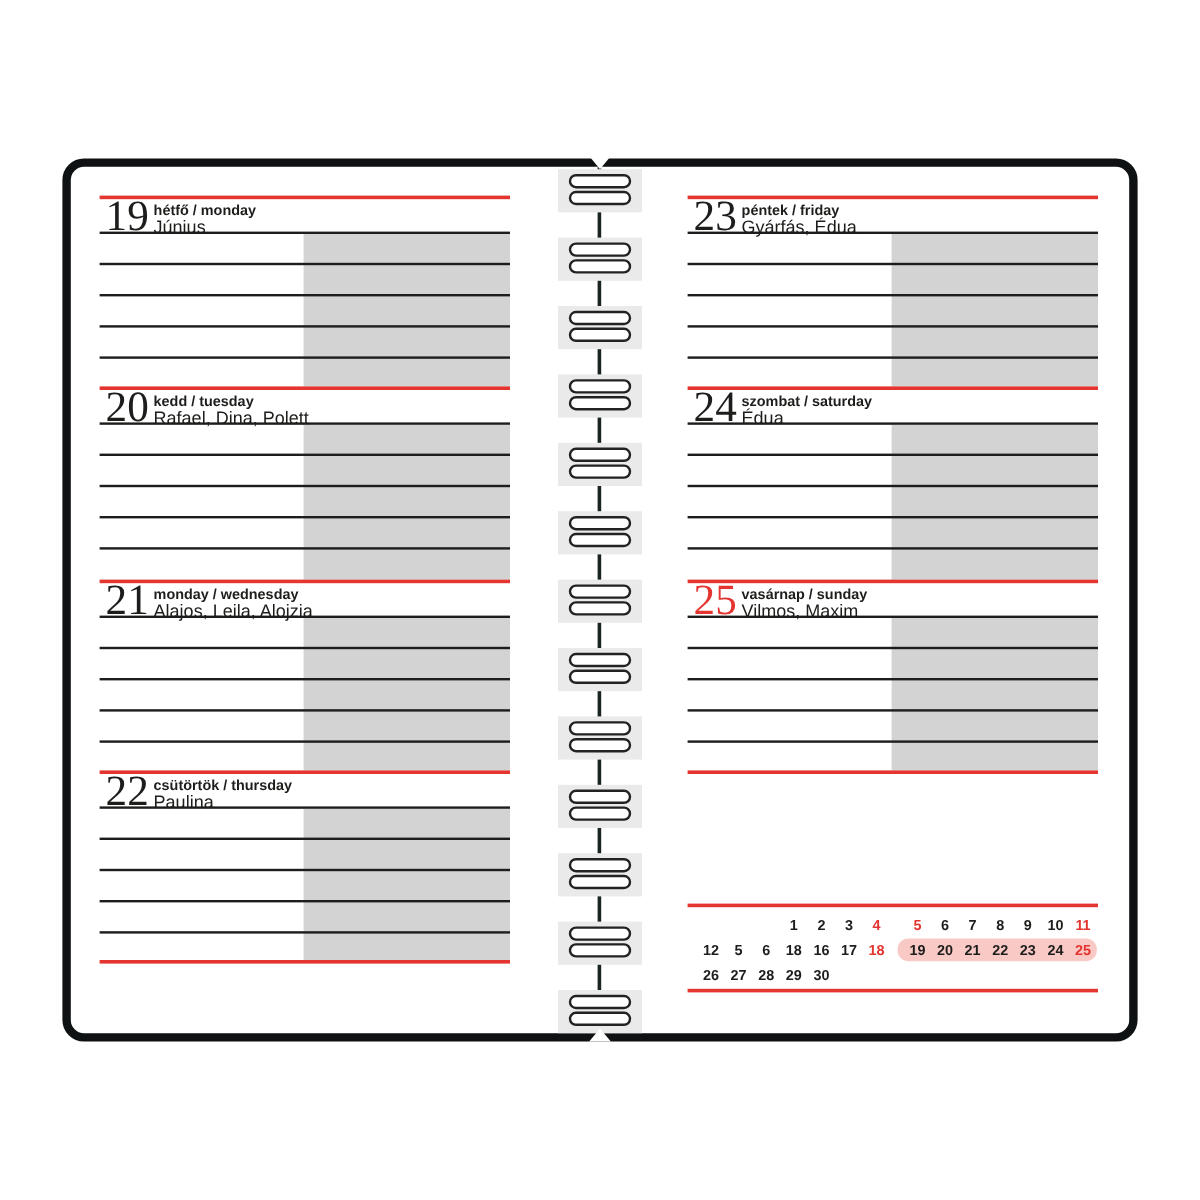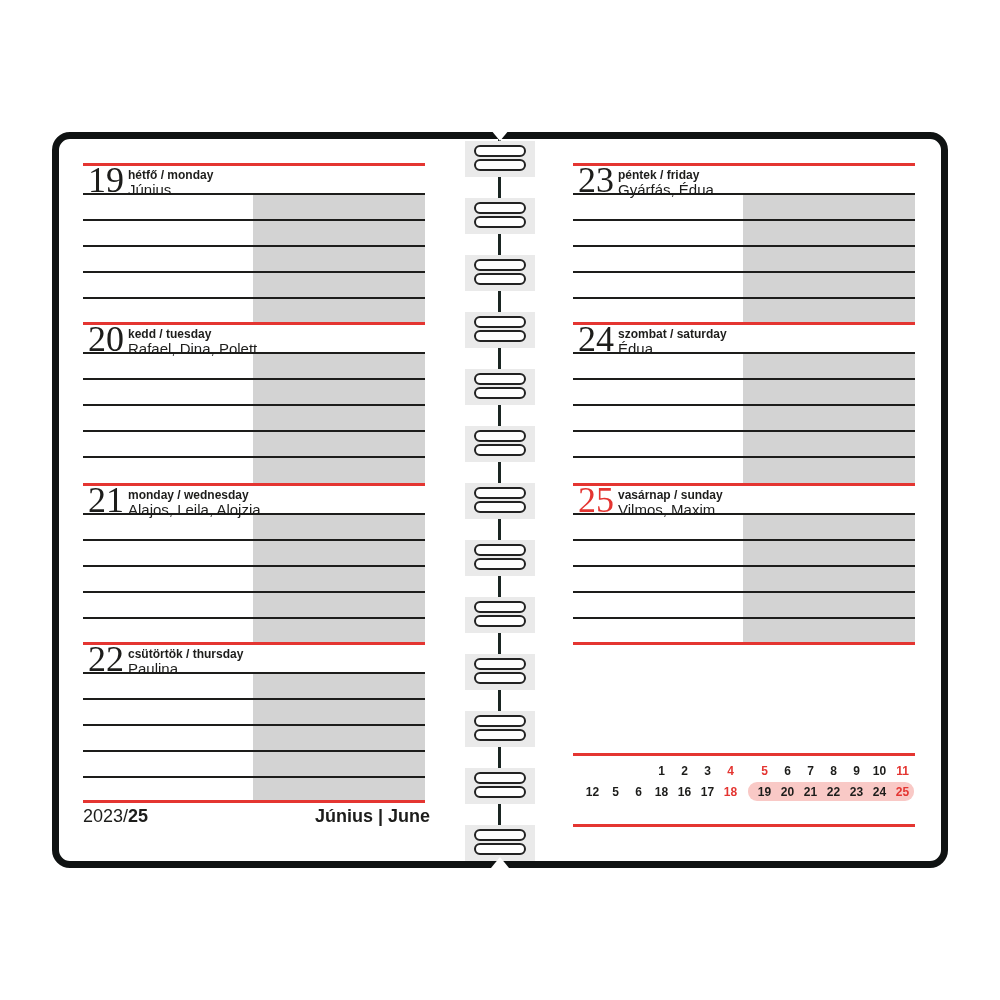--- a/index.html
+++ b/index.html
@@ -127,10 +127,6 @@
 
     <div class="bottom-red" style="left:83px;top:800px;"></div>
 
-    <div class="footer">
-      <span><span class="year">2023/</span><span class="wk">25</span></span>
-      <span class="month">Június | June</span>
-    </div>
   </div>
 
   <div class="page">

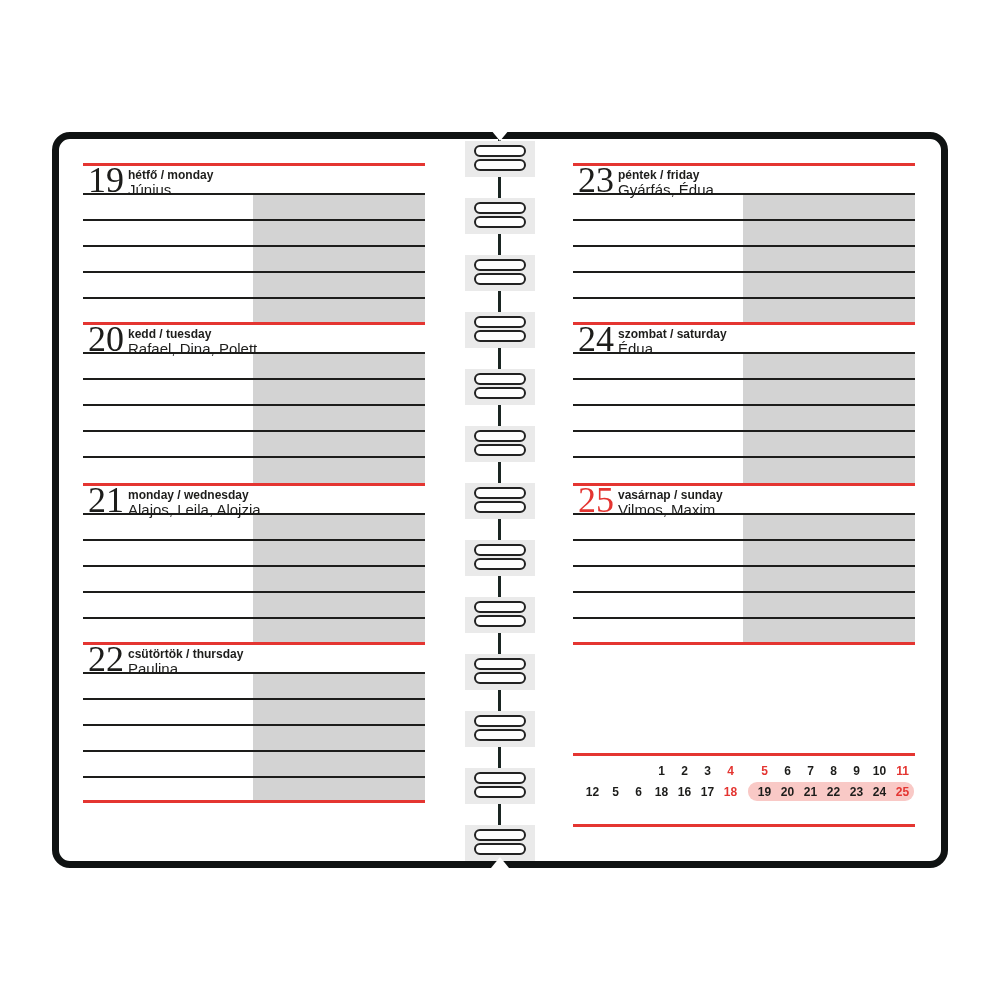--- a/index.html
+++ b/index.html
@@ -210,6 +210,23 @@
             <span class="cal-cell">24</span>
             <span class="cal-cell red">25</span>
           </div>
+          <div class="cal-row">
+            <span class="cal-cell">26</span>
+            <span class="cal-cell">27</span>
+            <span class="cal-cell">28</span>
+            <span class="cal-cell">29</span>
+            <span class="cal-cell">30</span>
+            <span class="cal-cell"></span>
+            <span class="cal-cell"></span>
+            <span class="cal-gap"></span>
+            <span class="cal-cell"></span>
+            <span class="cal-cell"></span>
+            <span class="cal-cell"></span>
+            <span class="cal-cell"></span>
+            <span class="cal-cell"></span>
+            <span class="cal-cell"></span>
+            <span class="cal-cell"></span>
+          </div>
         </div>
       <div class="redline bot"></div>
     </div>

